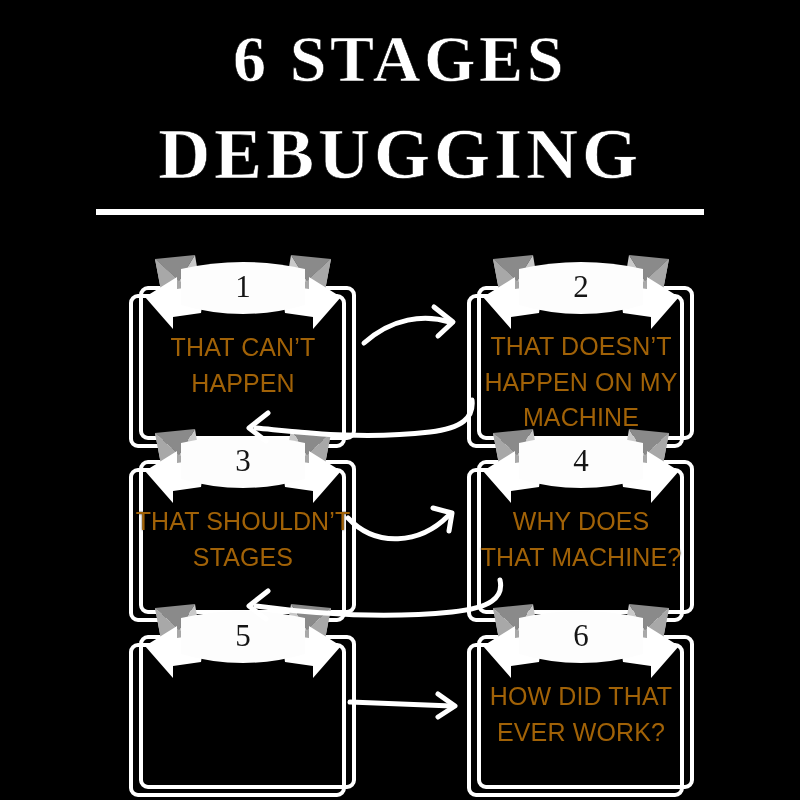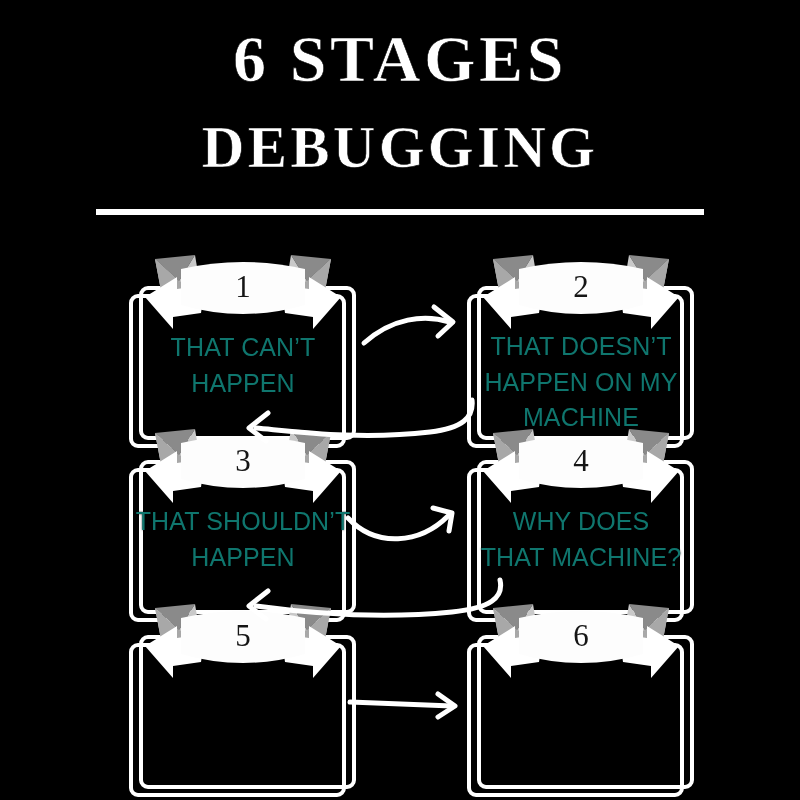--- a/index.html
+++ b/index.html
@@ -46,7 +46,7 @@
   .title-line-2 {
     position: absolute;
     top: 118px; left: 0; width: 800px;
-    font-size: 59px;
+    font-size: 72px;
   }
   .title-rule {
     position: absolute;

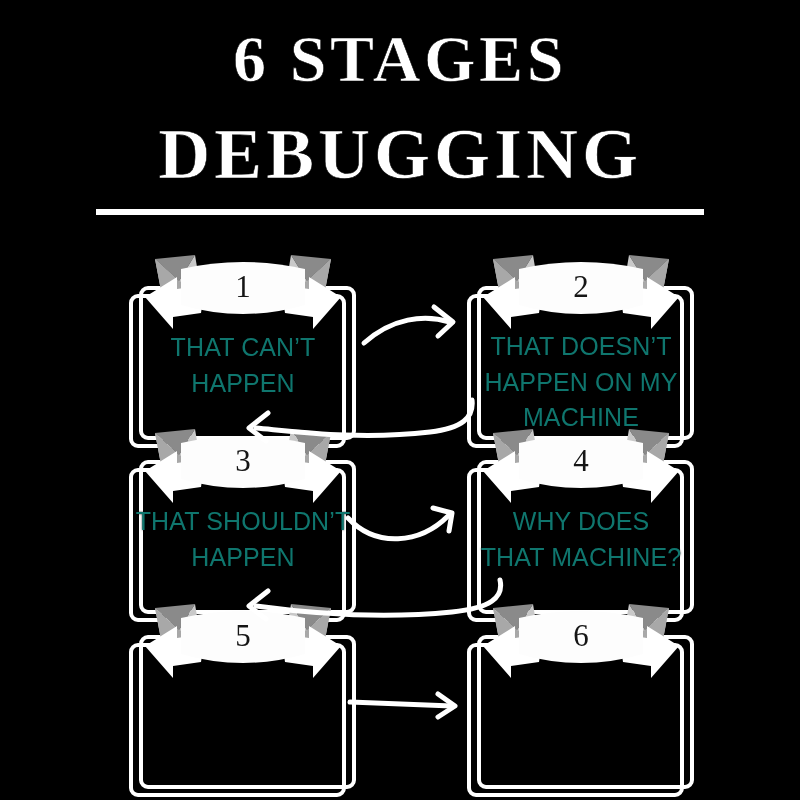--- a/index.html
+++ b/index.html
@@ -83,7 +83,7 @@
     left: -6px;
     width: 242px;
     text-align: center;
-    color: #0f766e;
+    color: #a16207;
     font-family: "Liberation Sans", sans-serif;
     font-weight: 400;
     font-size: 25px;

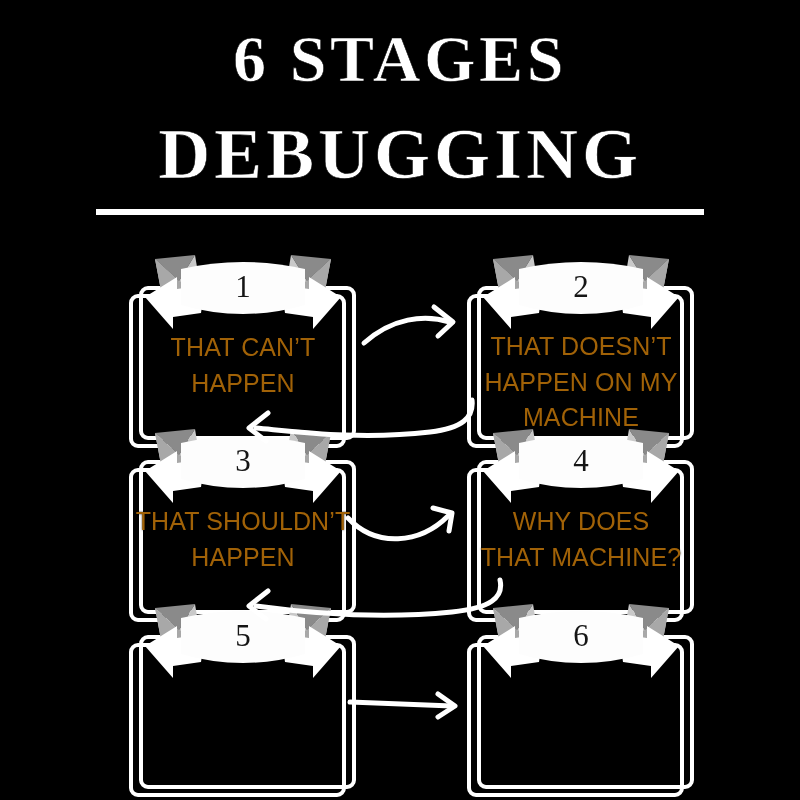--- a/index.html
+++ b/index.html
@@ -217,7 +217,7 @@
       <text class="stage-number" x="124" y="46">3</text>
     </svg>
         <div class="stage-text txt-lines-2">THAT SHOULDN’T
-HAPPEN</div>
+STAGES</div>
       </div>
       <div class="stage" style="left: 466px; top: 458px;">
     <svg class="frame-svg" viewBox="0 0 230 165">

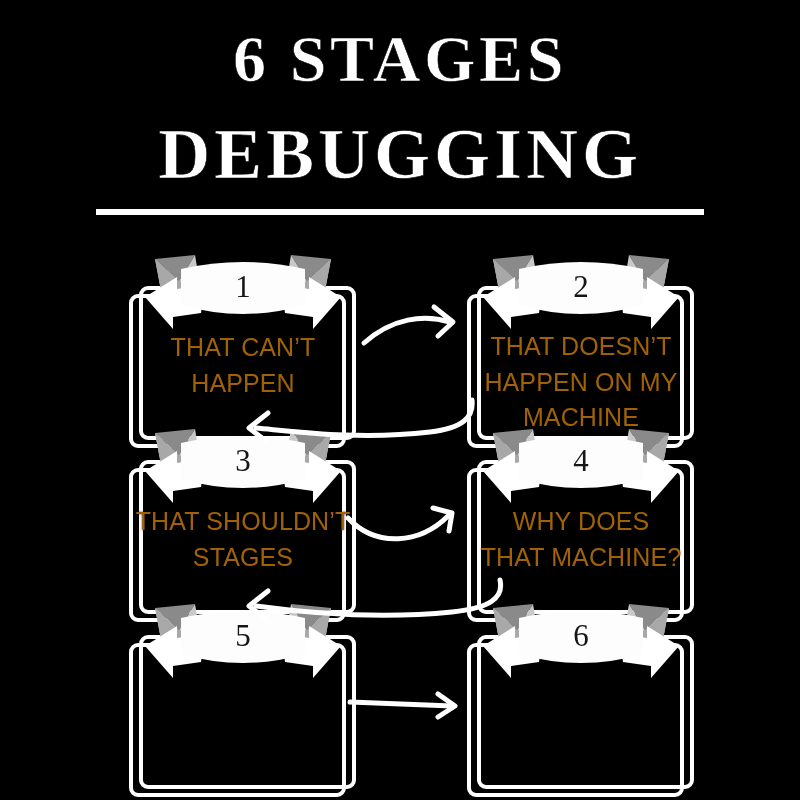--- a/index.html
+++ b/index.html
@@ -292,6 +292,8 @@
 
       <text class="stage-number" x="124" y="46">6</text>
     </svg>
+        <div class="stage-text txt-lines-2">HOW DID THAT
+EVER WORK?</div>
       </div>
     </div>
 

